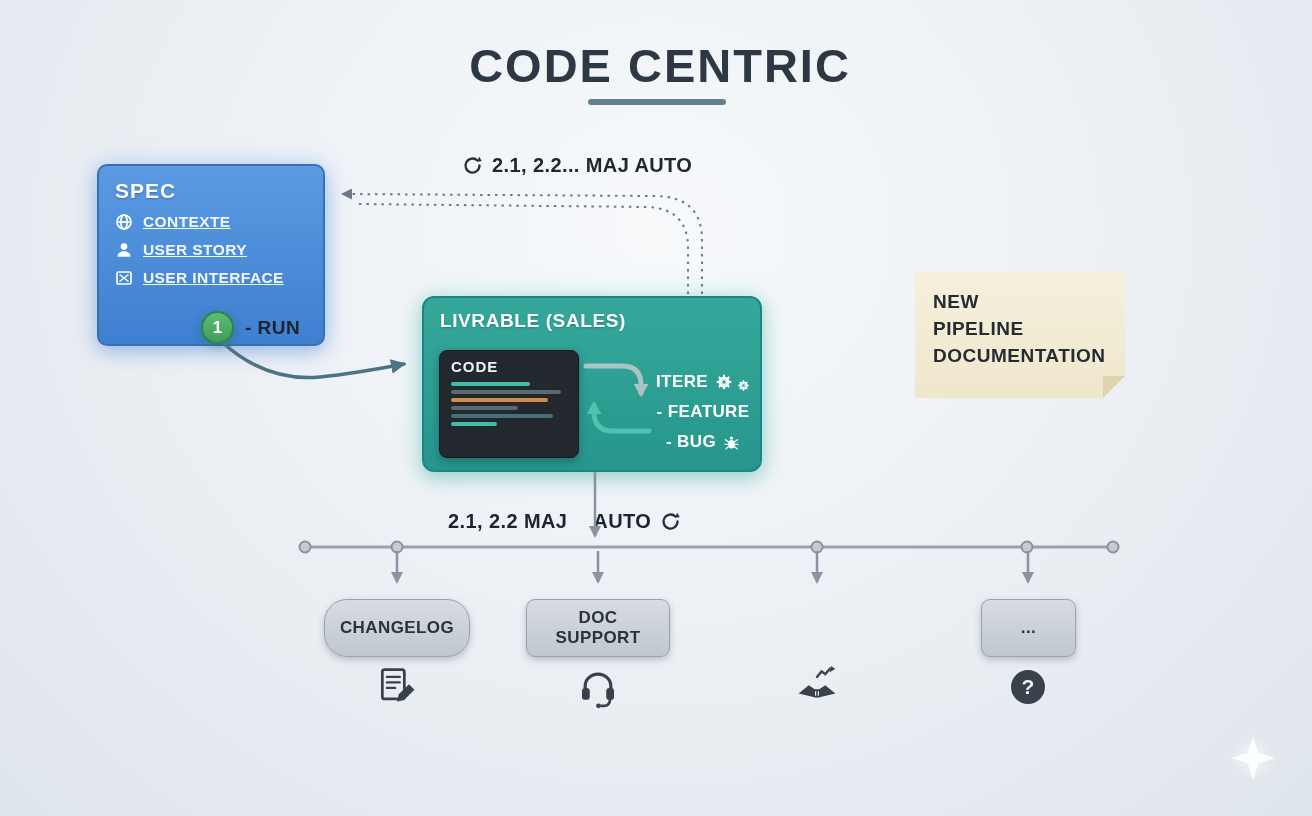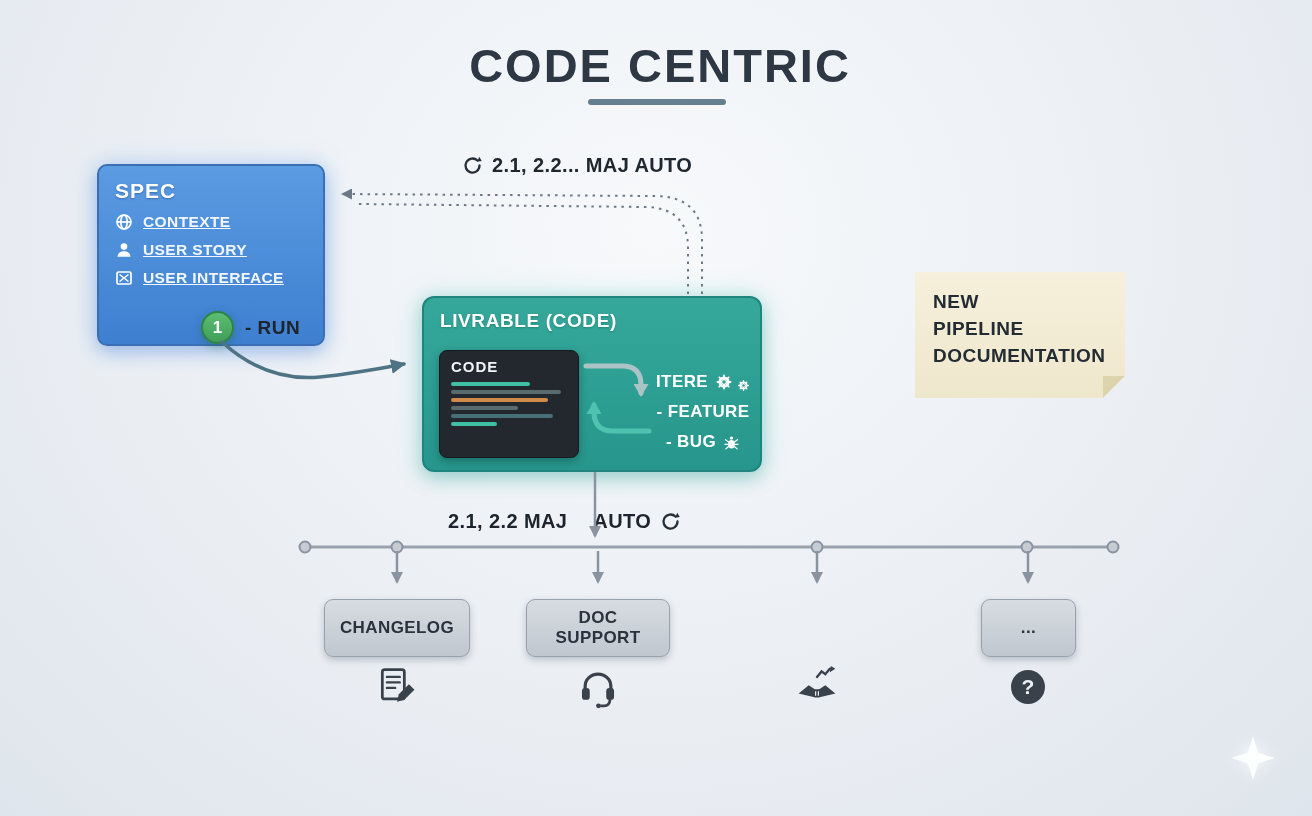--- a/index.html
+++ b/index.html
@@ -179,7 +179,7 @@
   <div class="run-label">- RUN</div>
 
   <div class="livrable-box">
-    <div class="livrable-title">LIVRABLE (CODE)</div>
+    <div class="livrable-title">LIVRABLE (SALES)</div>
     <div class="code-window">
       <div class="code-title">CODE</div>
       <div class="code-lines">

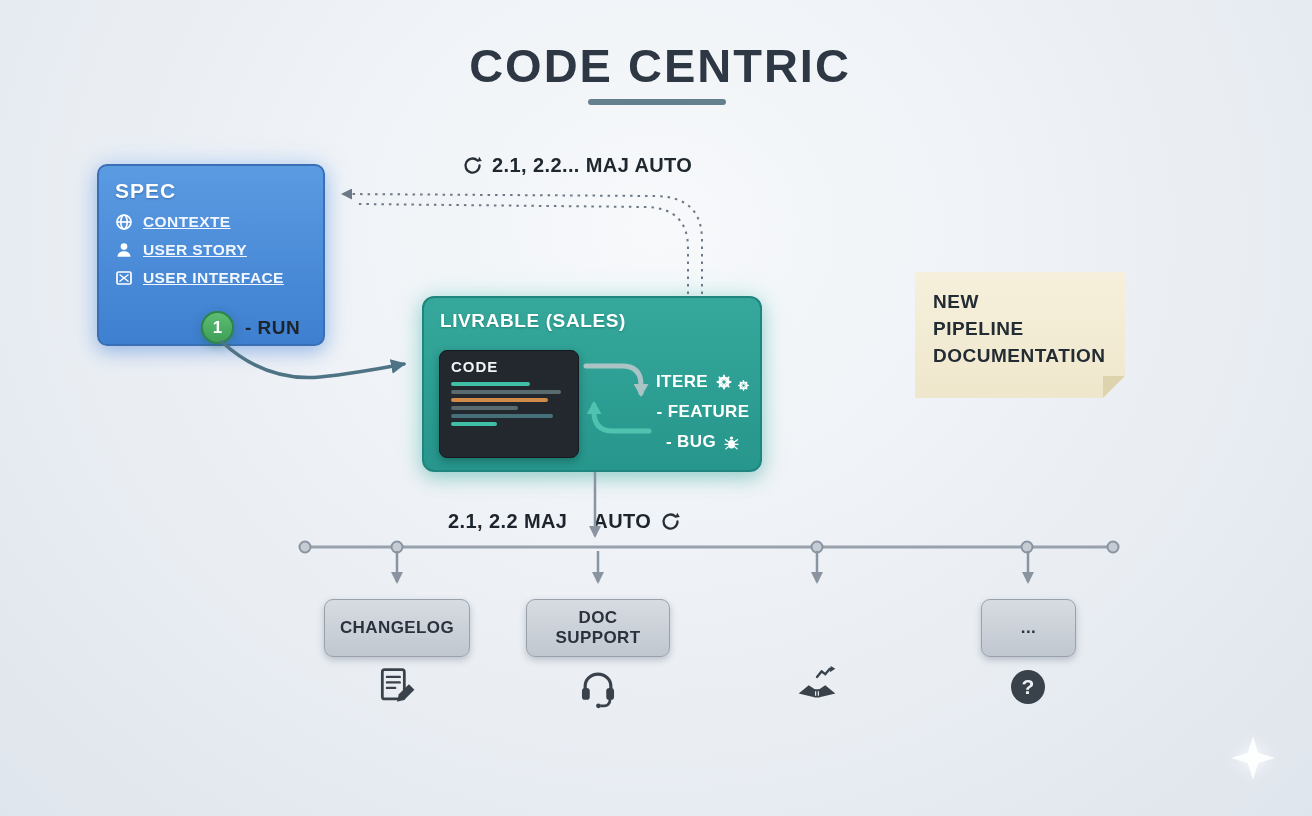--- a/index.html
+++ b/index.html
@@ -98,7 +98,7 @@
     font-size:17px;font-weight:bold;color:#2b323d;letter-spacing:.4px;text-align:center;line-height:1.2;
   }
   .out-label.wrap{max-width:100px;display:inline-block;}
-  .ob1{left:324px;width:146px;}
+  .ob1{left:324px;width:146px;border-radius:23px;}
   .ob2{left:526px;width:144px;}
   .ob3{left:745px;width:145px;}
   .ob4{left:981px;width:95px;}

